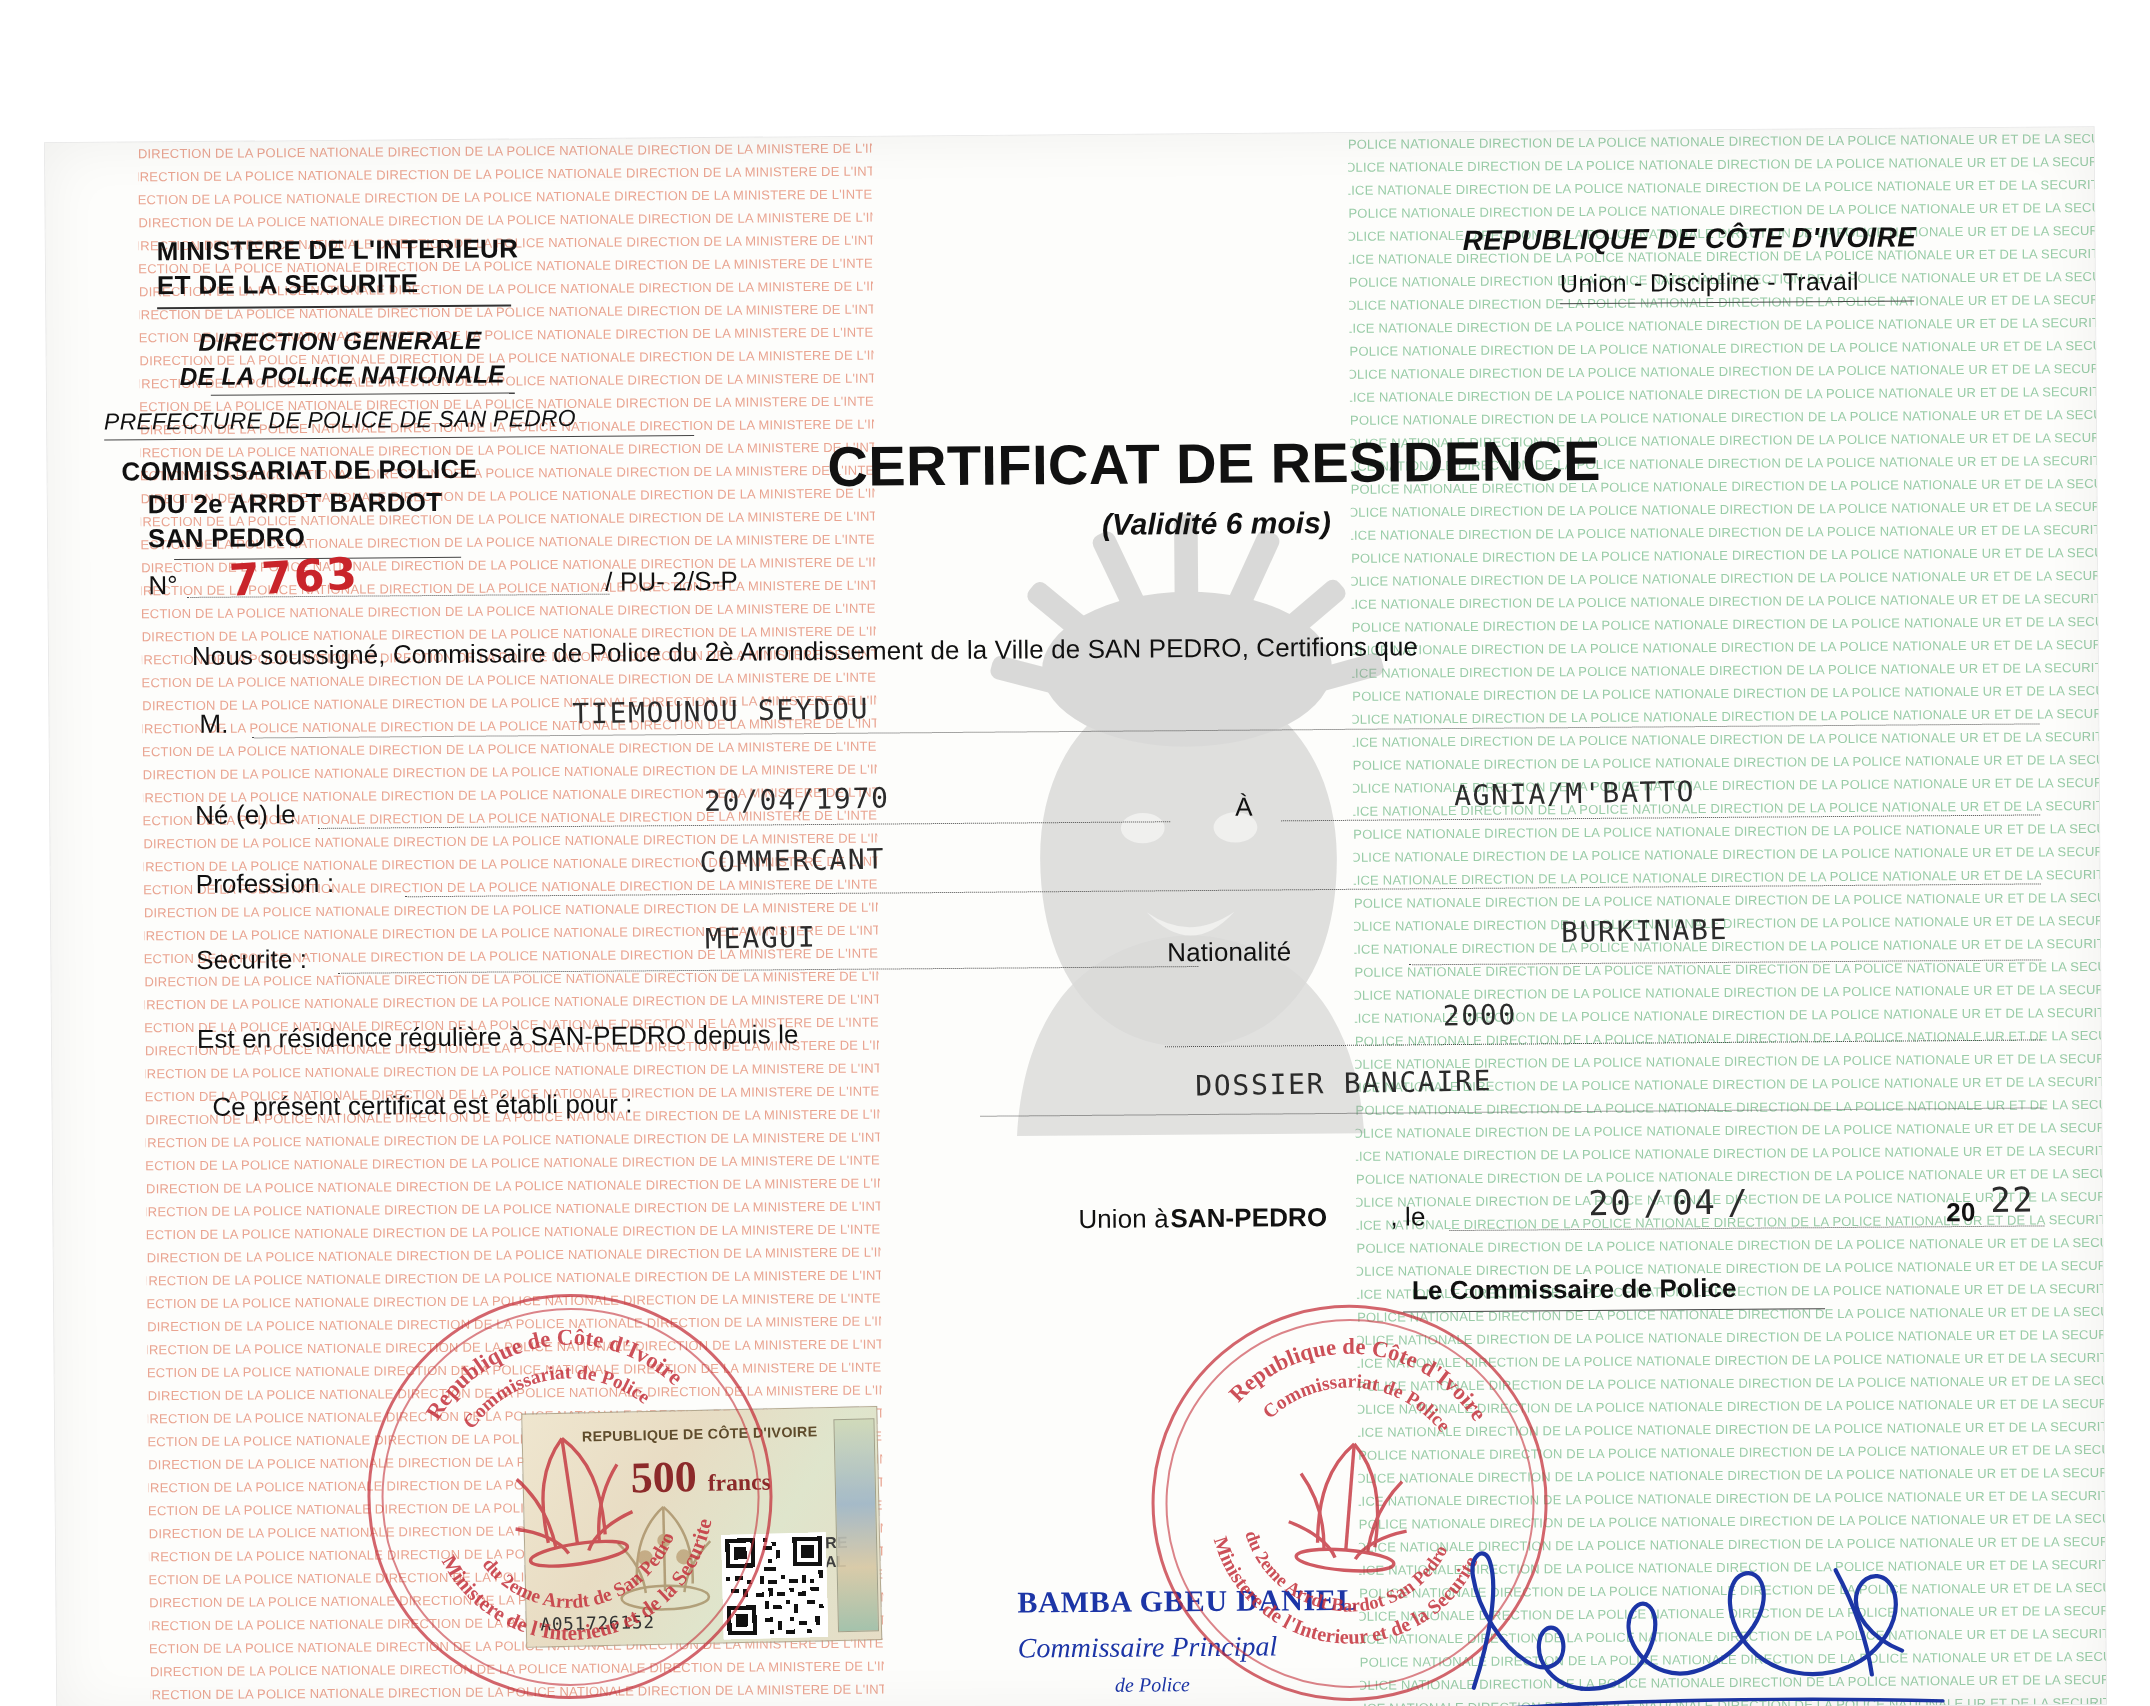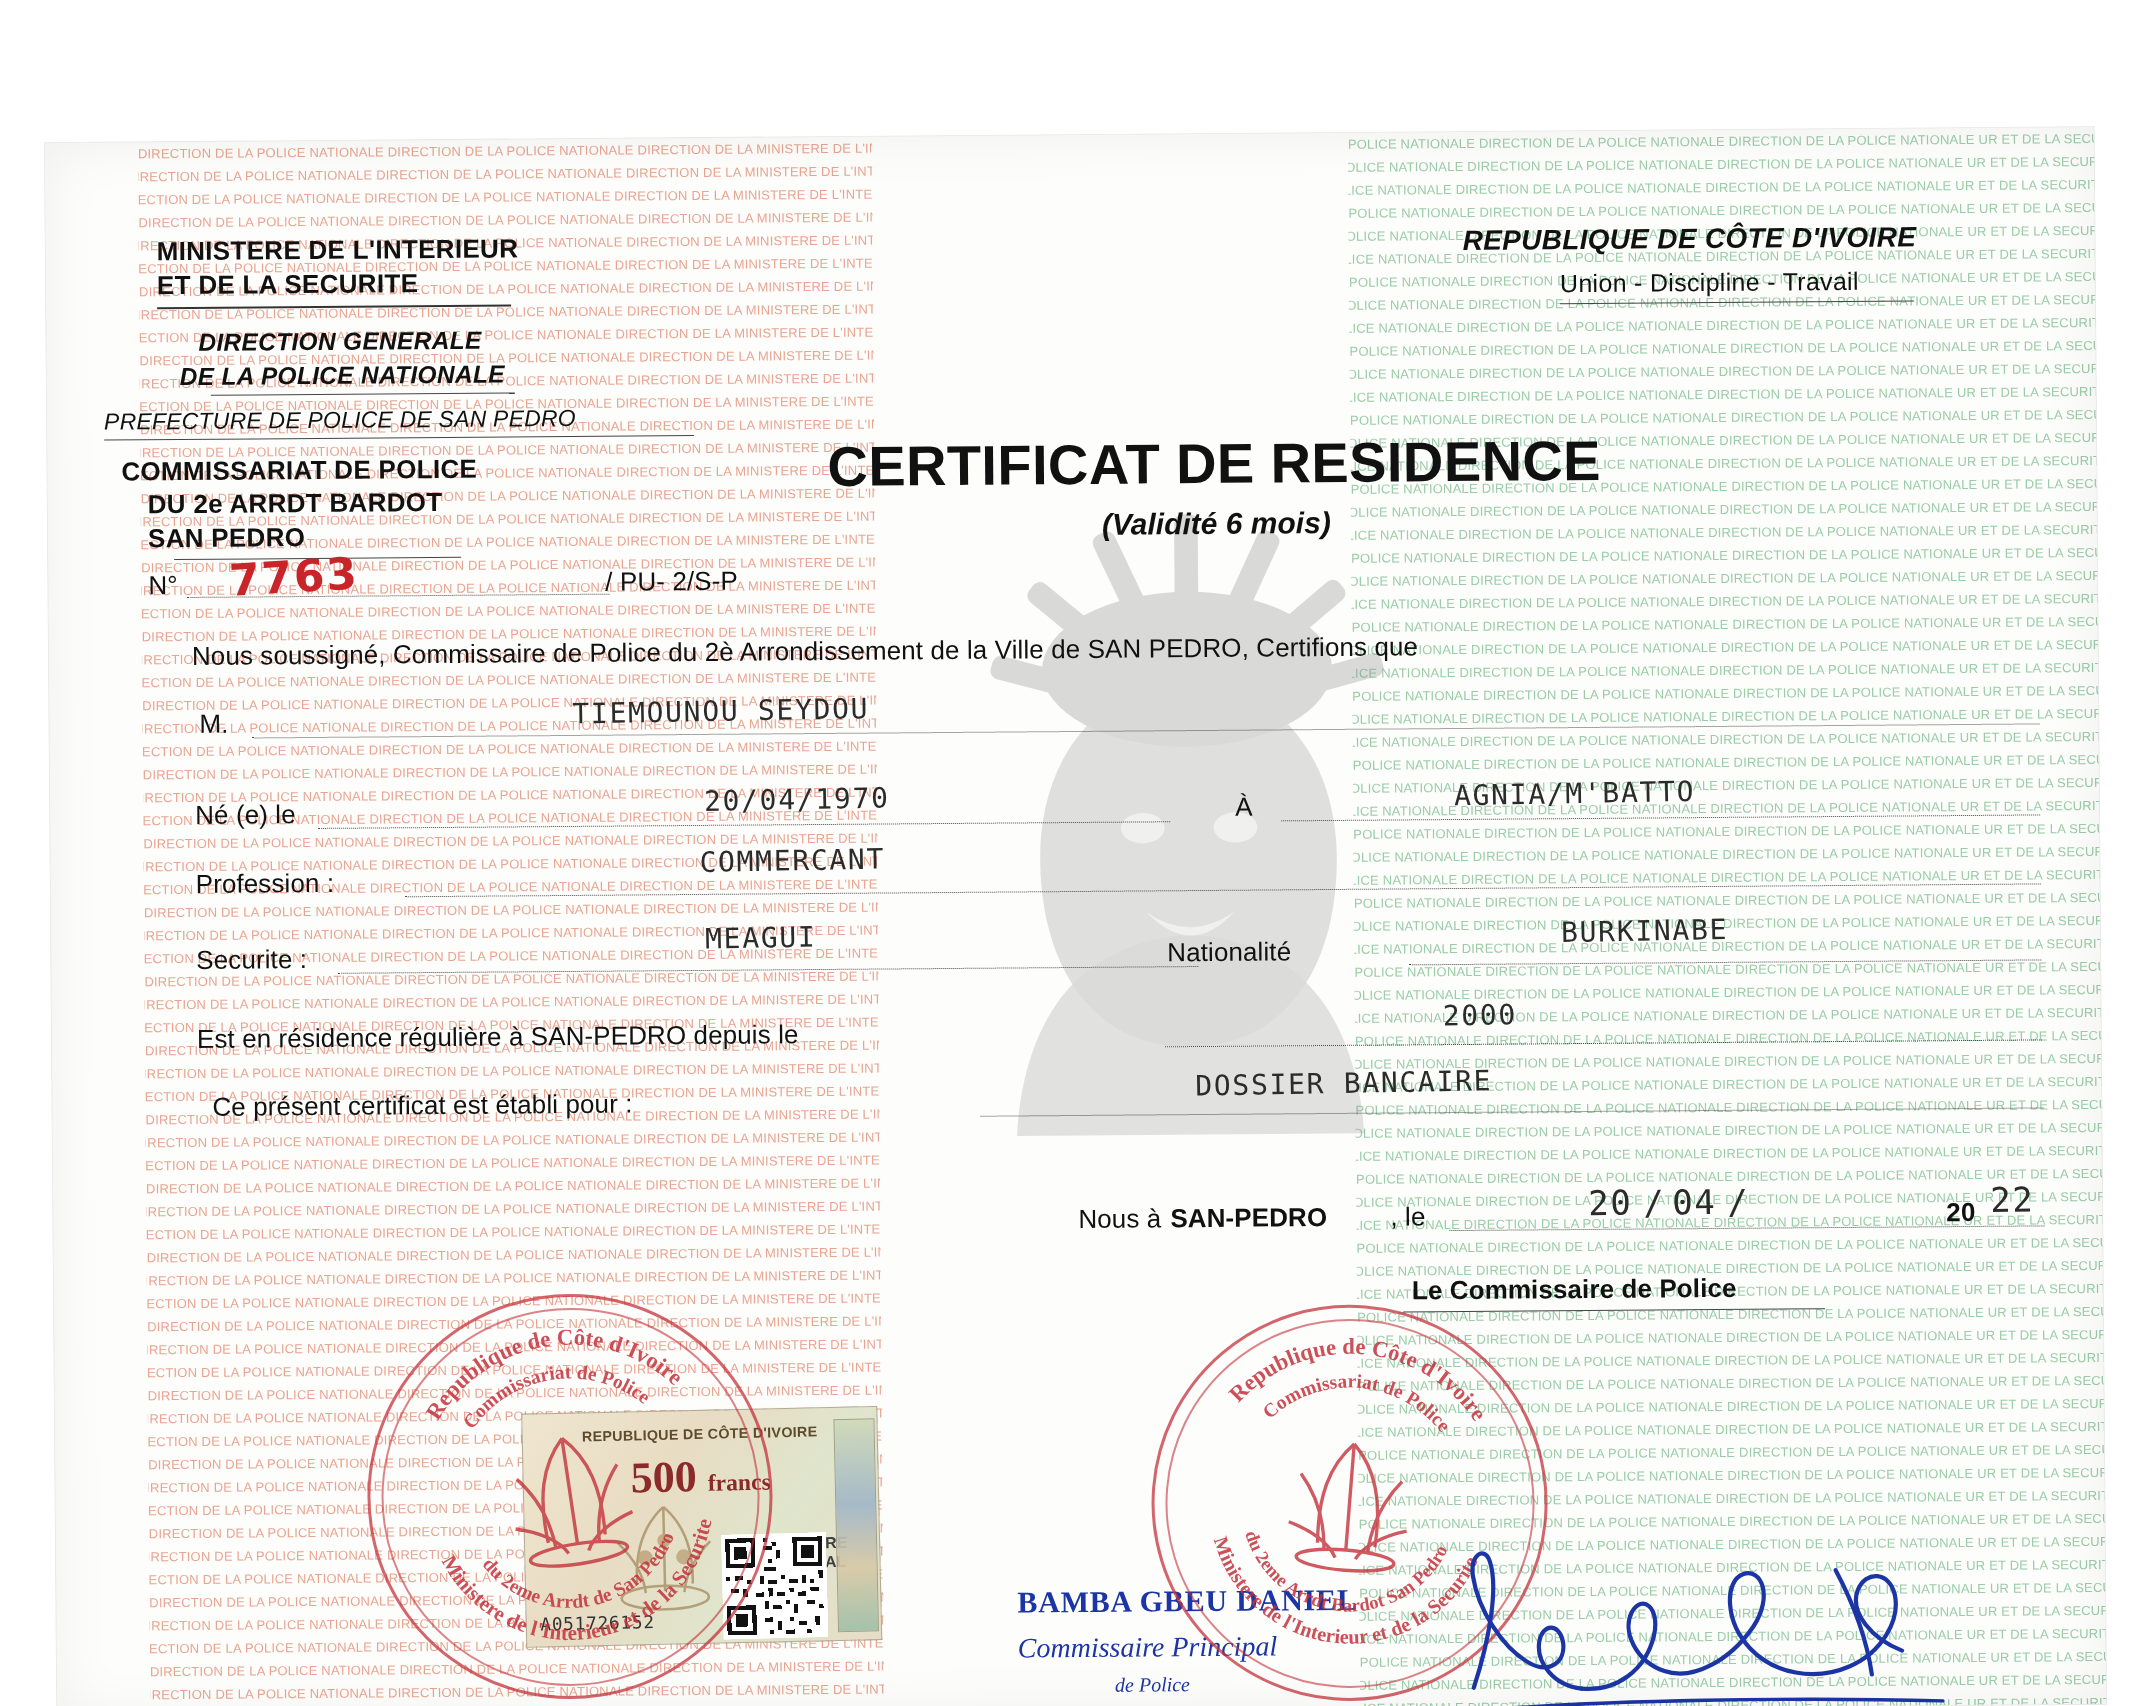--- a/index.html
+++ b/index.html
@@ -551,7 +551,7 @@
       <div class="dots" style="left:928px; top:980px; width:1063px;"></div>
       <div class="hand" style="left:1143px; top:934px;">DOSSIER   BANCAIRE</div>
 
-      <div class="t body-txt" style="left:1025px; top:1069px; font-weight:normal;">Nous à</div>
+      <div class="t body-txt" style="left:1025px; top:1069px; font-weight:normal;">Union à</div>
       <div class="t body-txt" style="left:1117px; top:1069px; font-weight:bold;">SAN-PEDRO</div>
       <div class="t body-txt" style="left:1337px; top:1069px; font-weight:normal;">, le</div>
       <div class="dots" style="left:1396px; top:1098px; width:595px;"></div>

